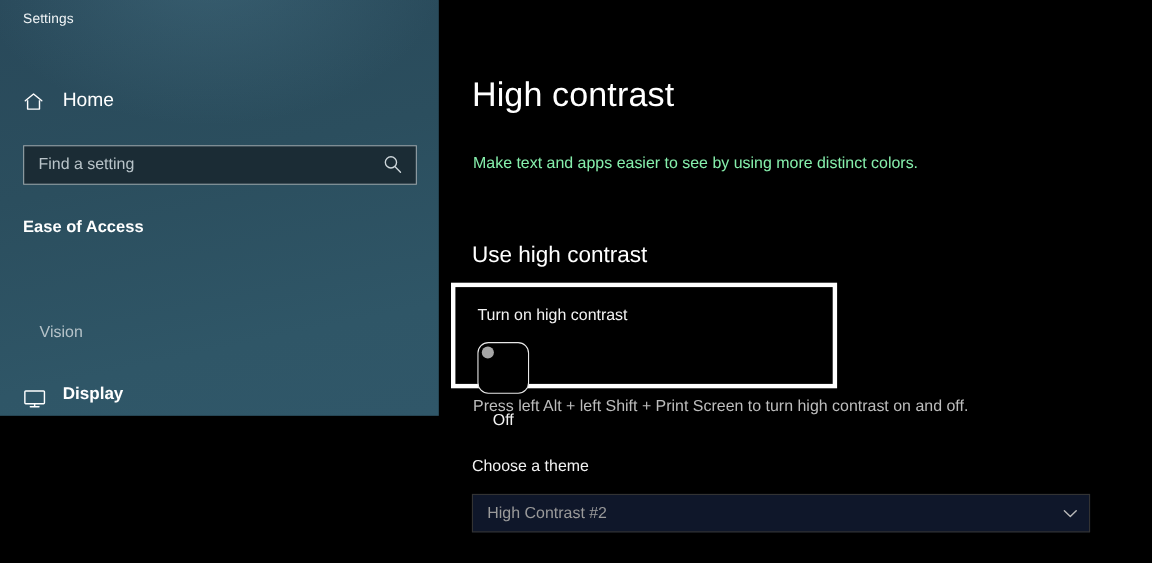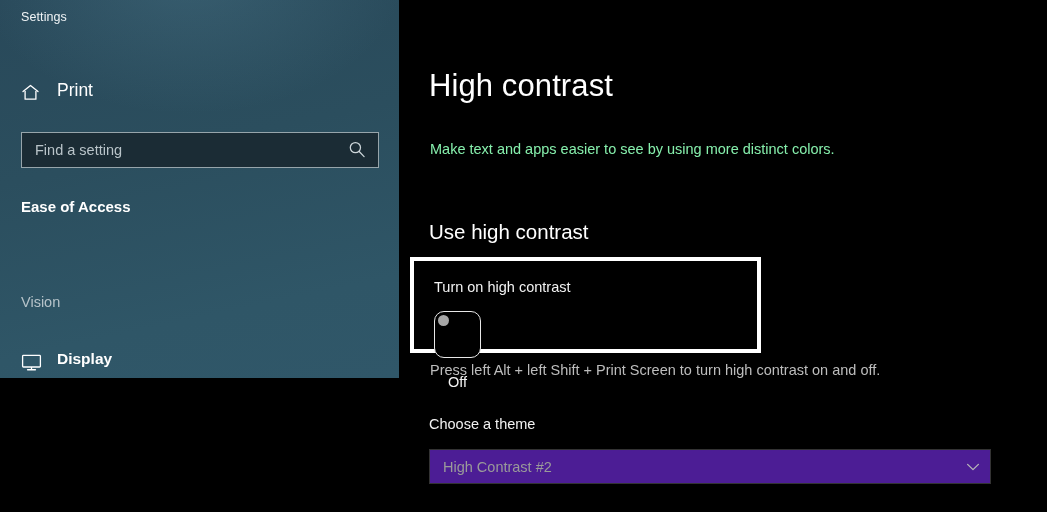--- a/index.html
+++ b/index.html
@@ -298,7 +298,7 @@
           <path d="M4.1 8.1 L4.1 16.2 L14.9 16.2 L14.9 8.1" fill="none" stroke="#ffffff" stroke-width="1.3" stroke-linejoin="round"></path>
         </svg>
       </span>
-      <span class="home-label">Print</span>
+      <span class="home-label">Home</span>
     </div>
 
     <div class="search-box">

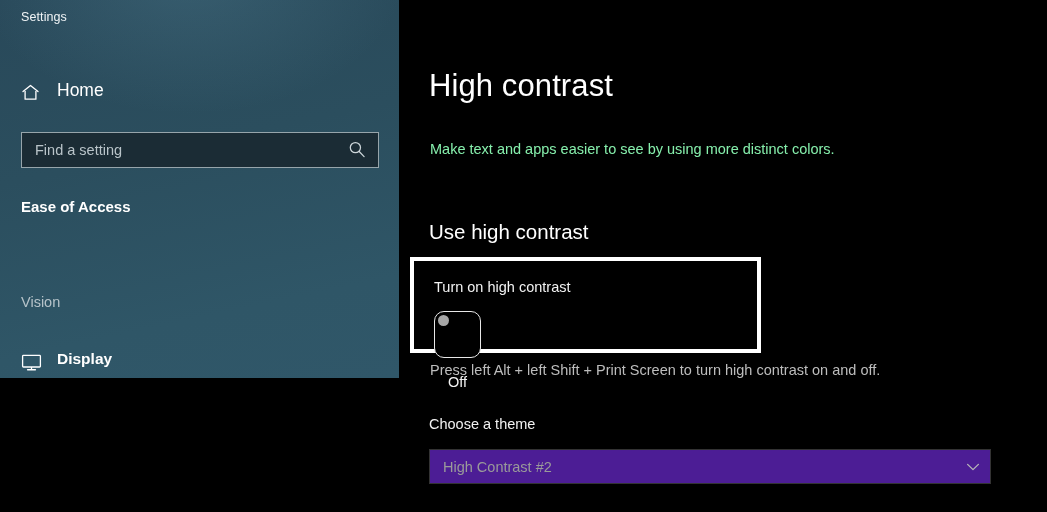--- a/index.html
+++ b/index.html
@@ -121,7 +121,7 @@
     font-size: 14.5px;
     color: #b6c3c9;
   }
-  #group-vision { top: 294px; }
+  #group-vision { top: 294px; margin-left: 15px; }
 
   
   .nav-item {

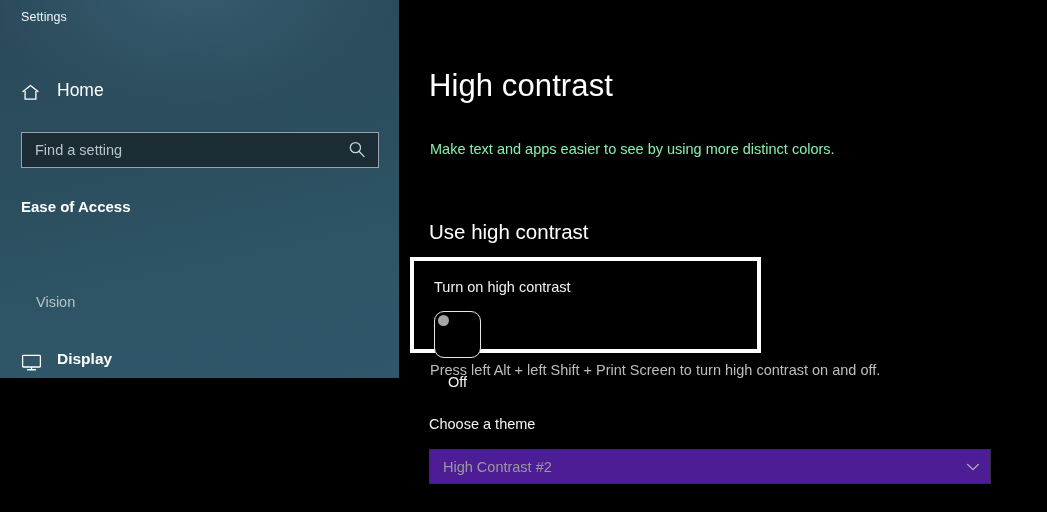--- a/index.html
+++ b/index.html
@@ -259,7 +259,7 @@
     top: 449px;
     width: 562px;
     height: 35px;
-    background: #4c1d95;
+    background: #0f172a;
     border: 1px solid #333333;
     display: flex;
     align-items: center;

